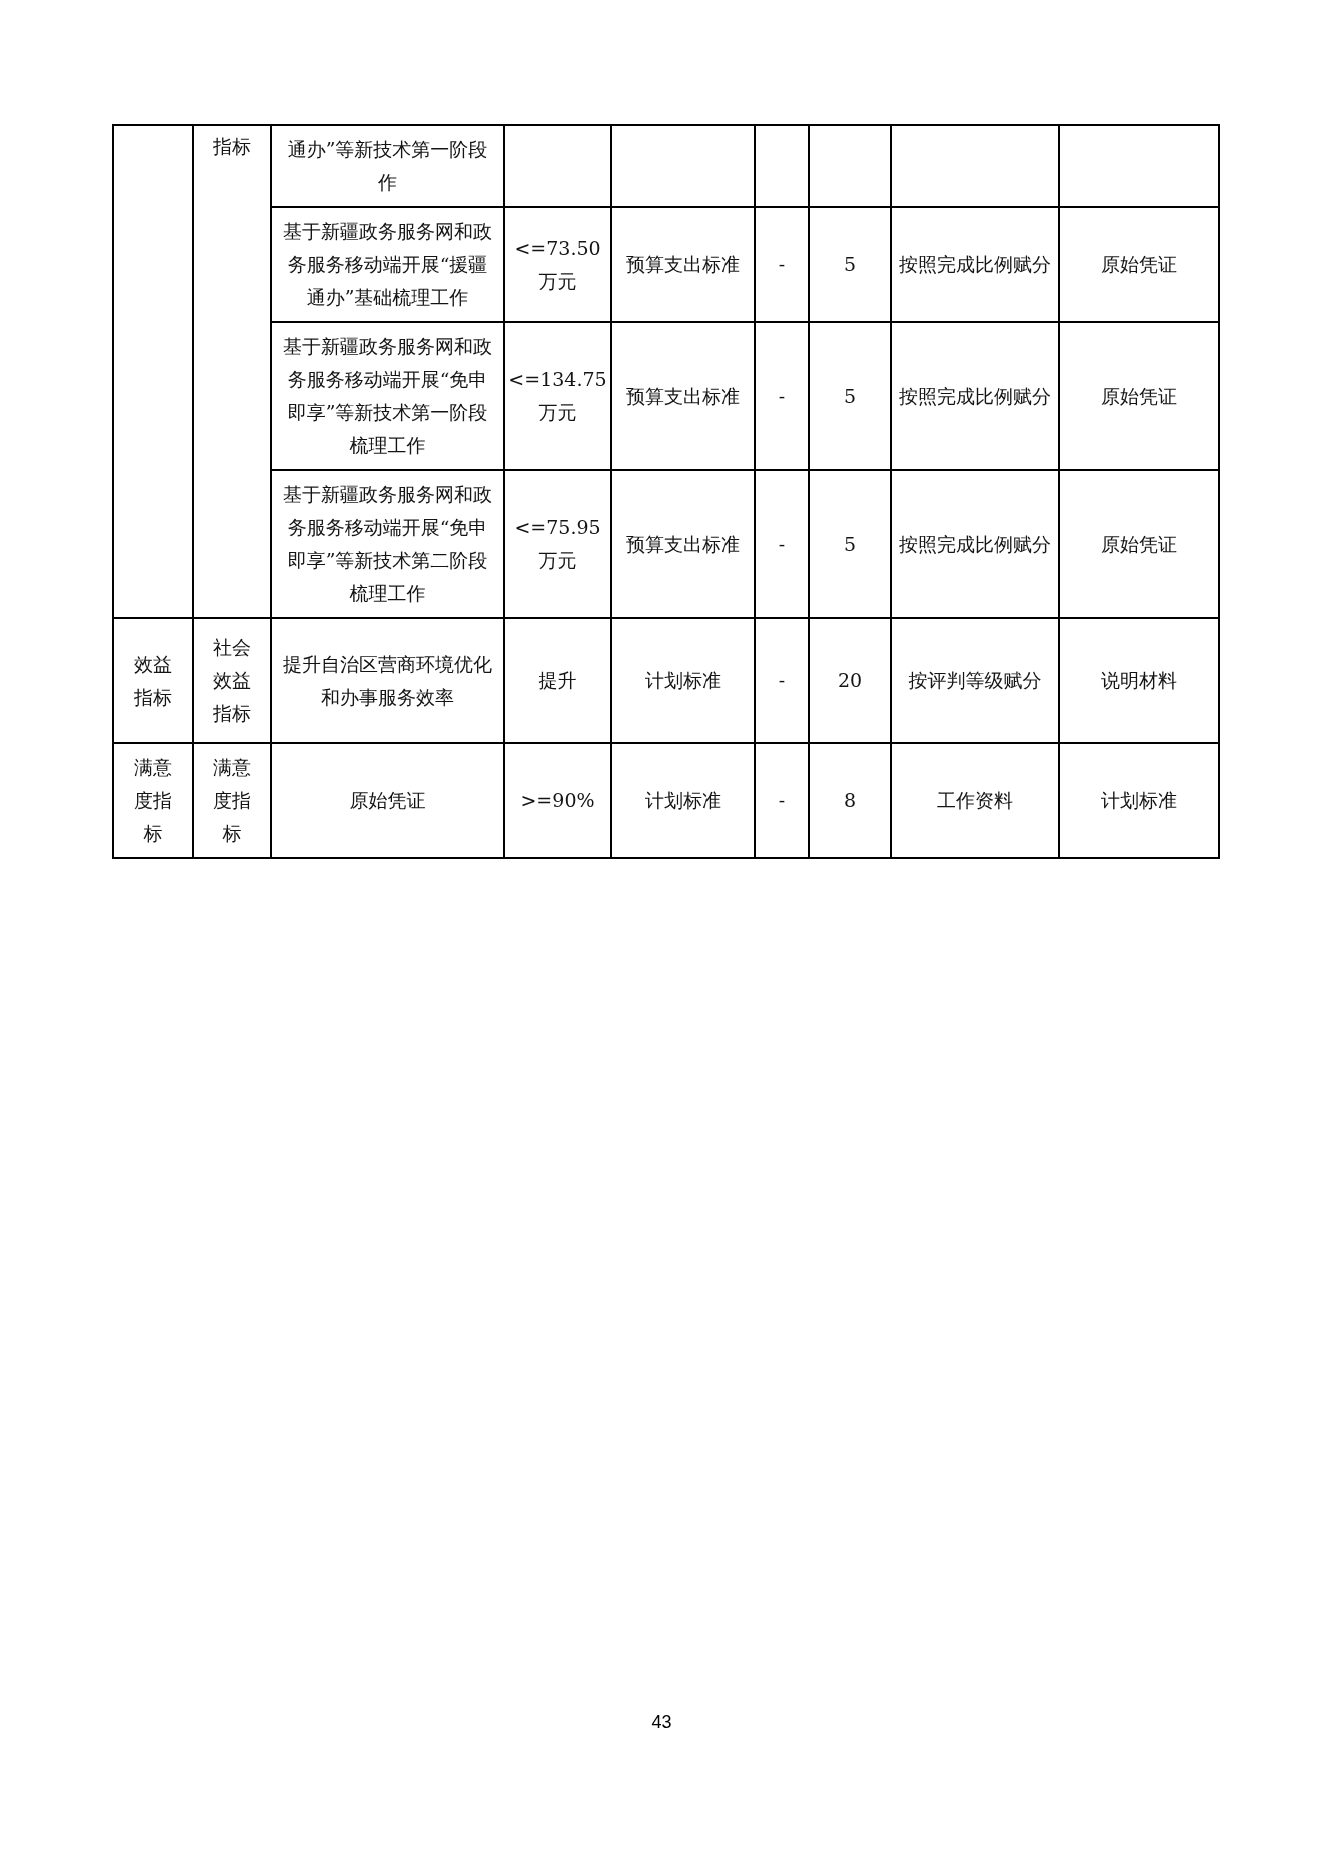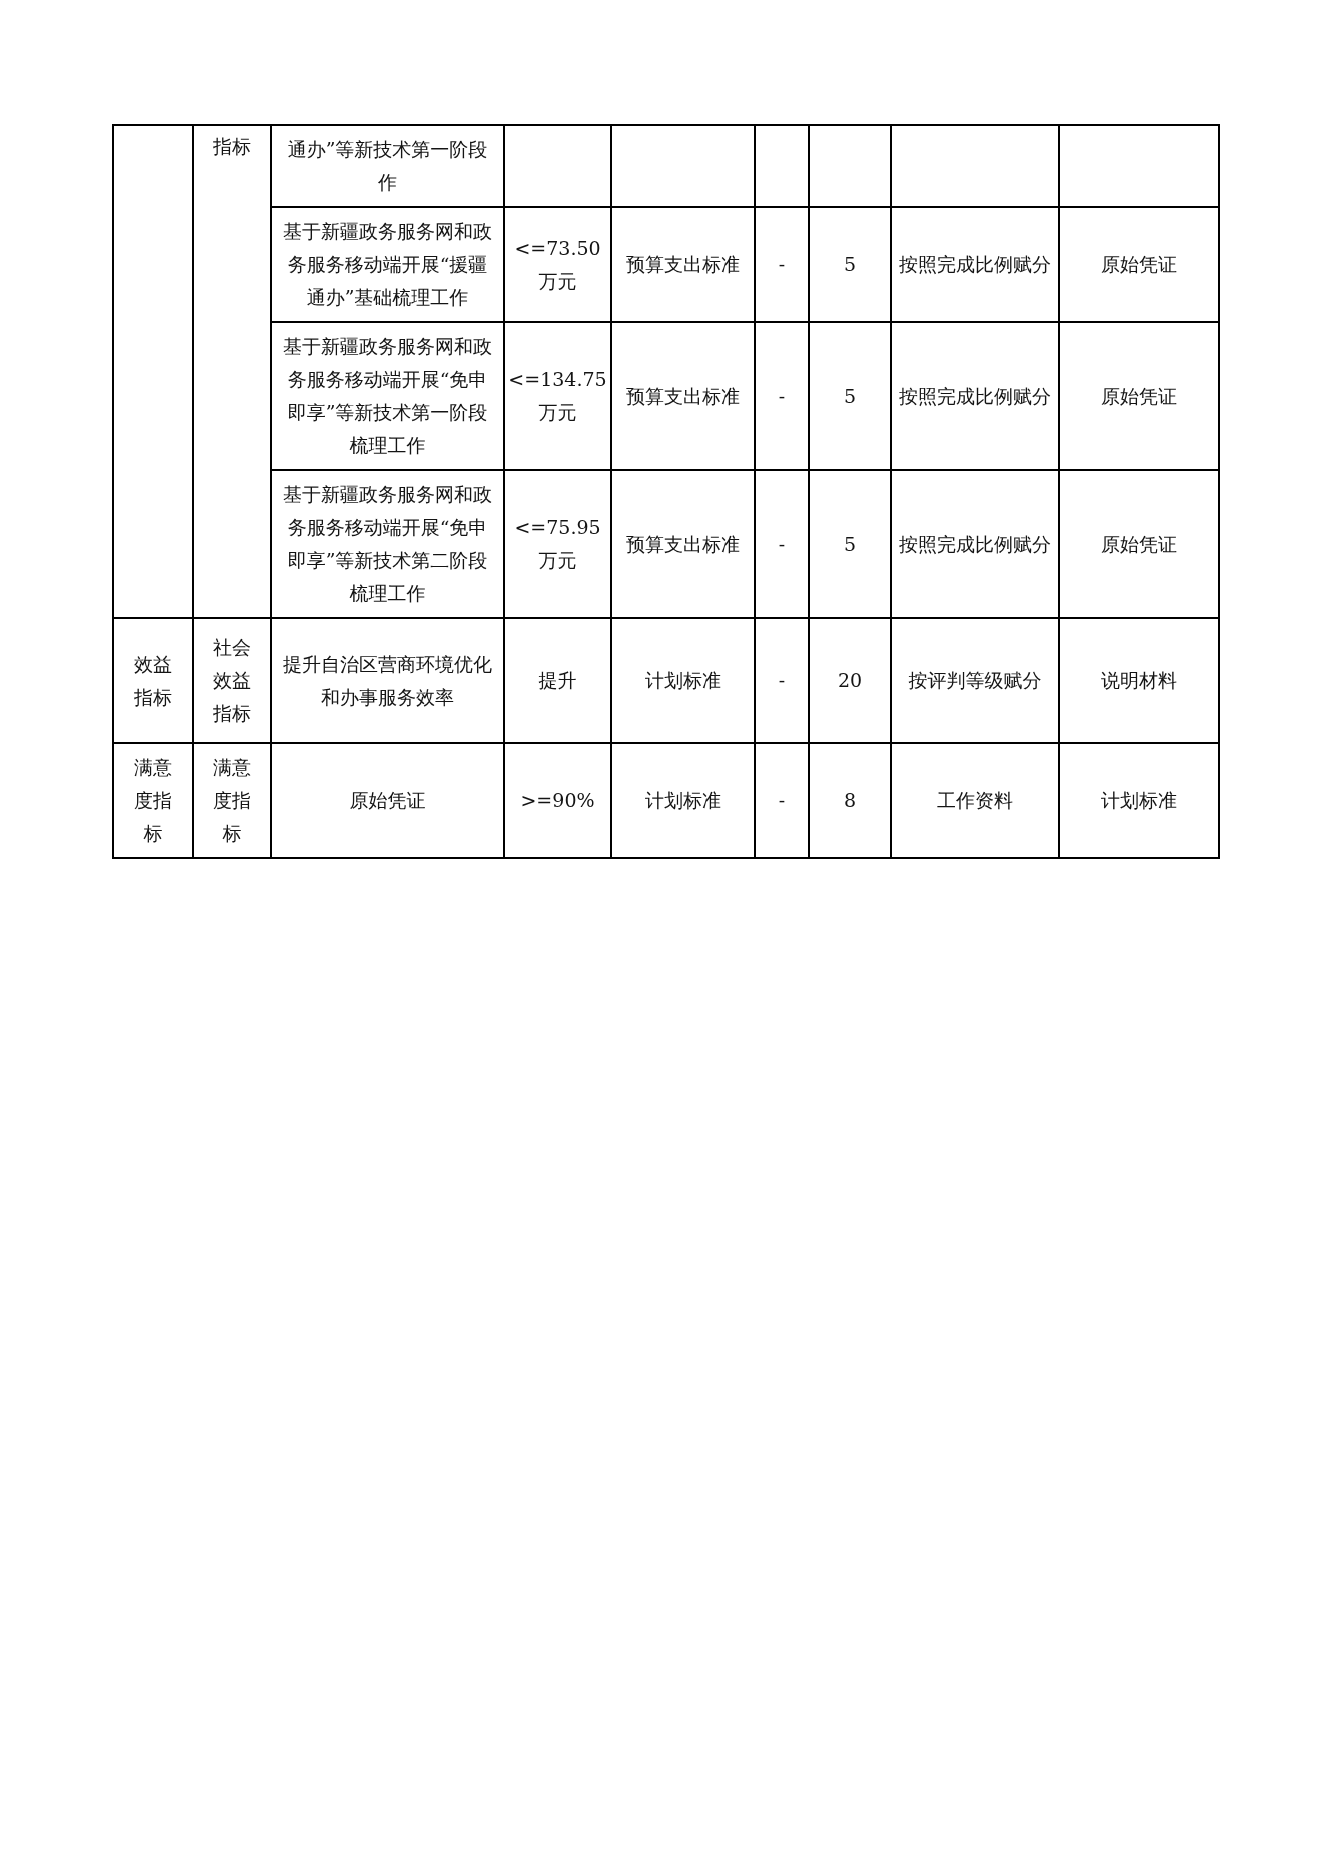--- a/index.html
+++ b/index.html
@@ -151,6 +151,7 @@
     </tbody>
   </table>
 
+  <div class="pageno">43</div>
 
 </div>
 

